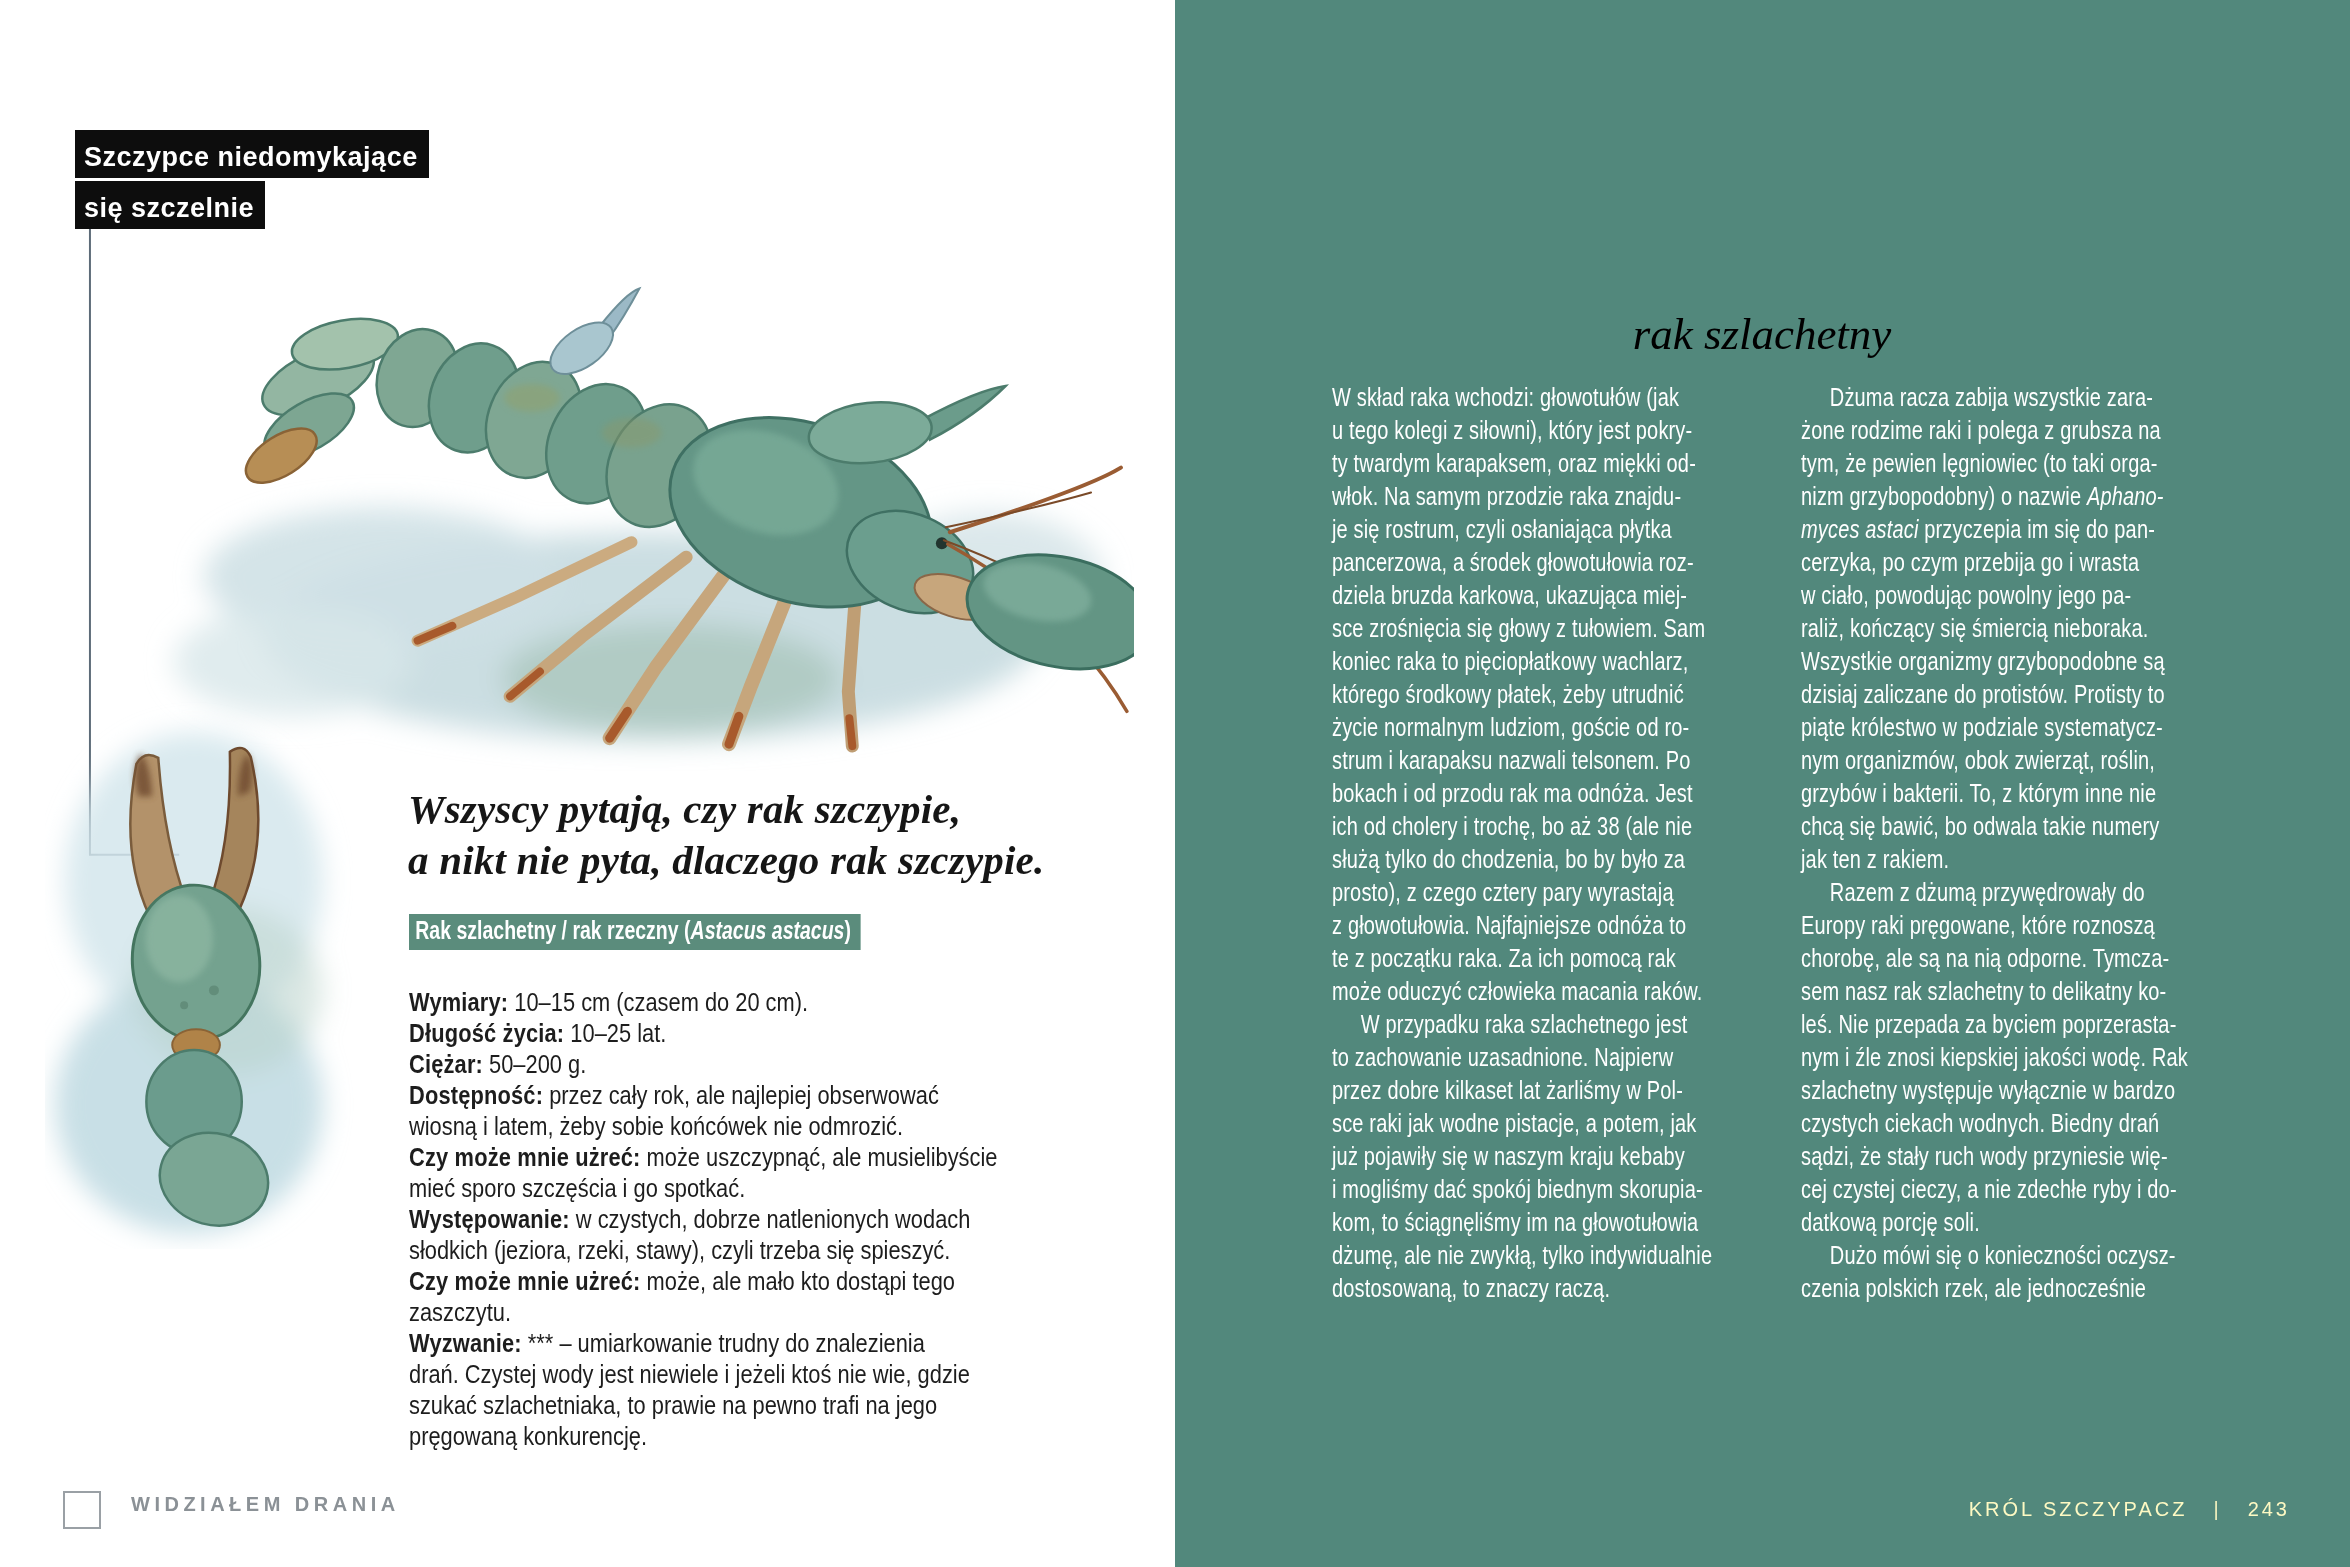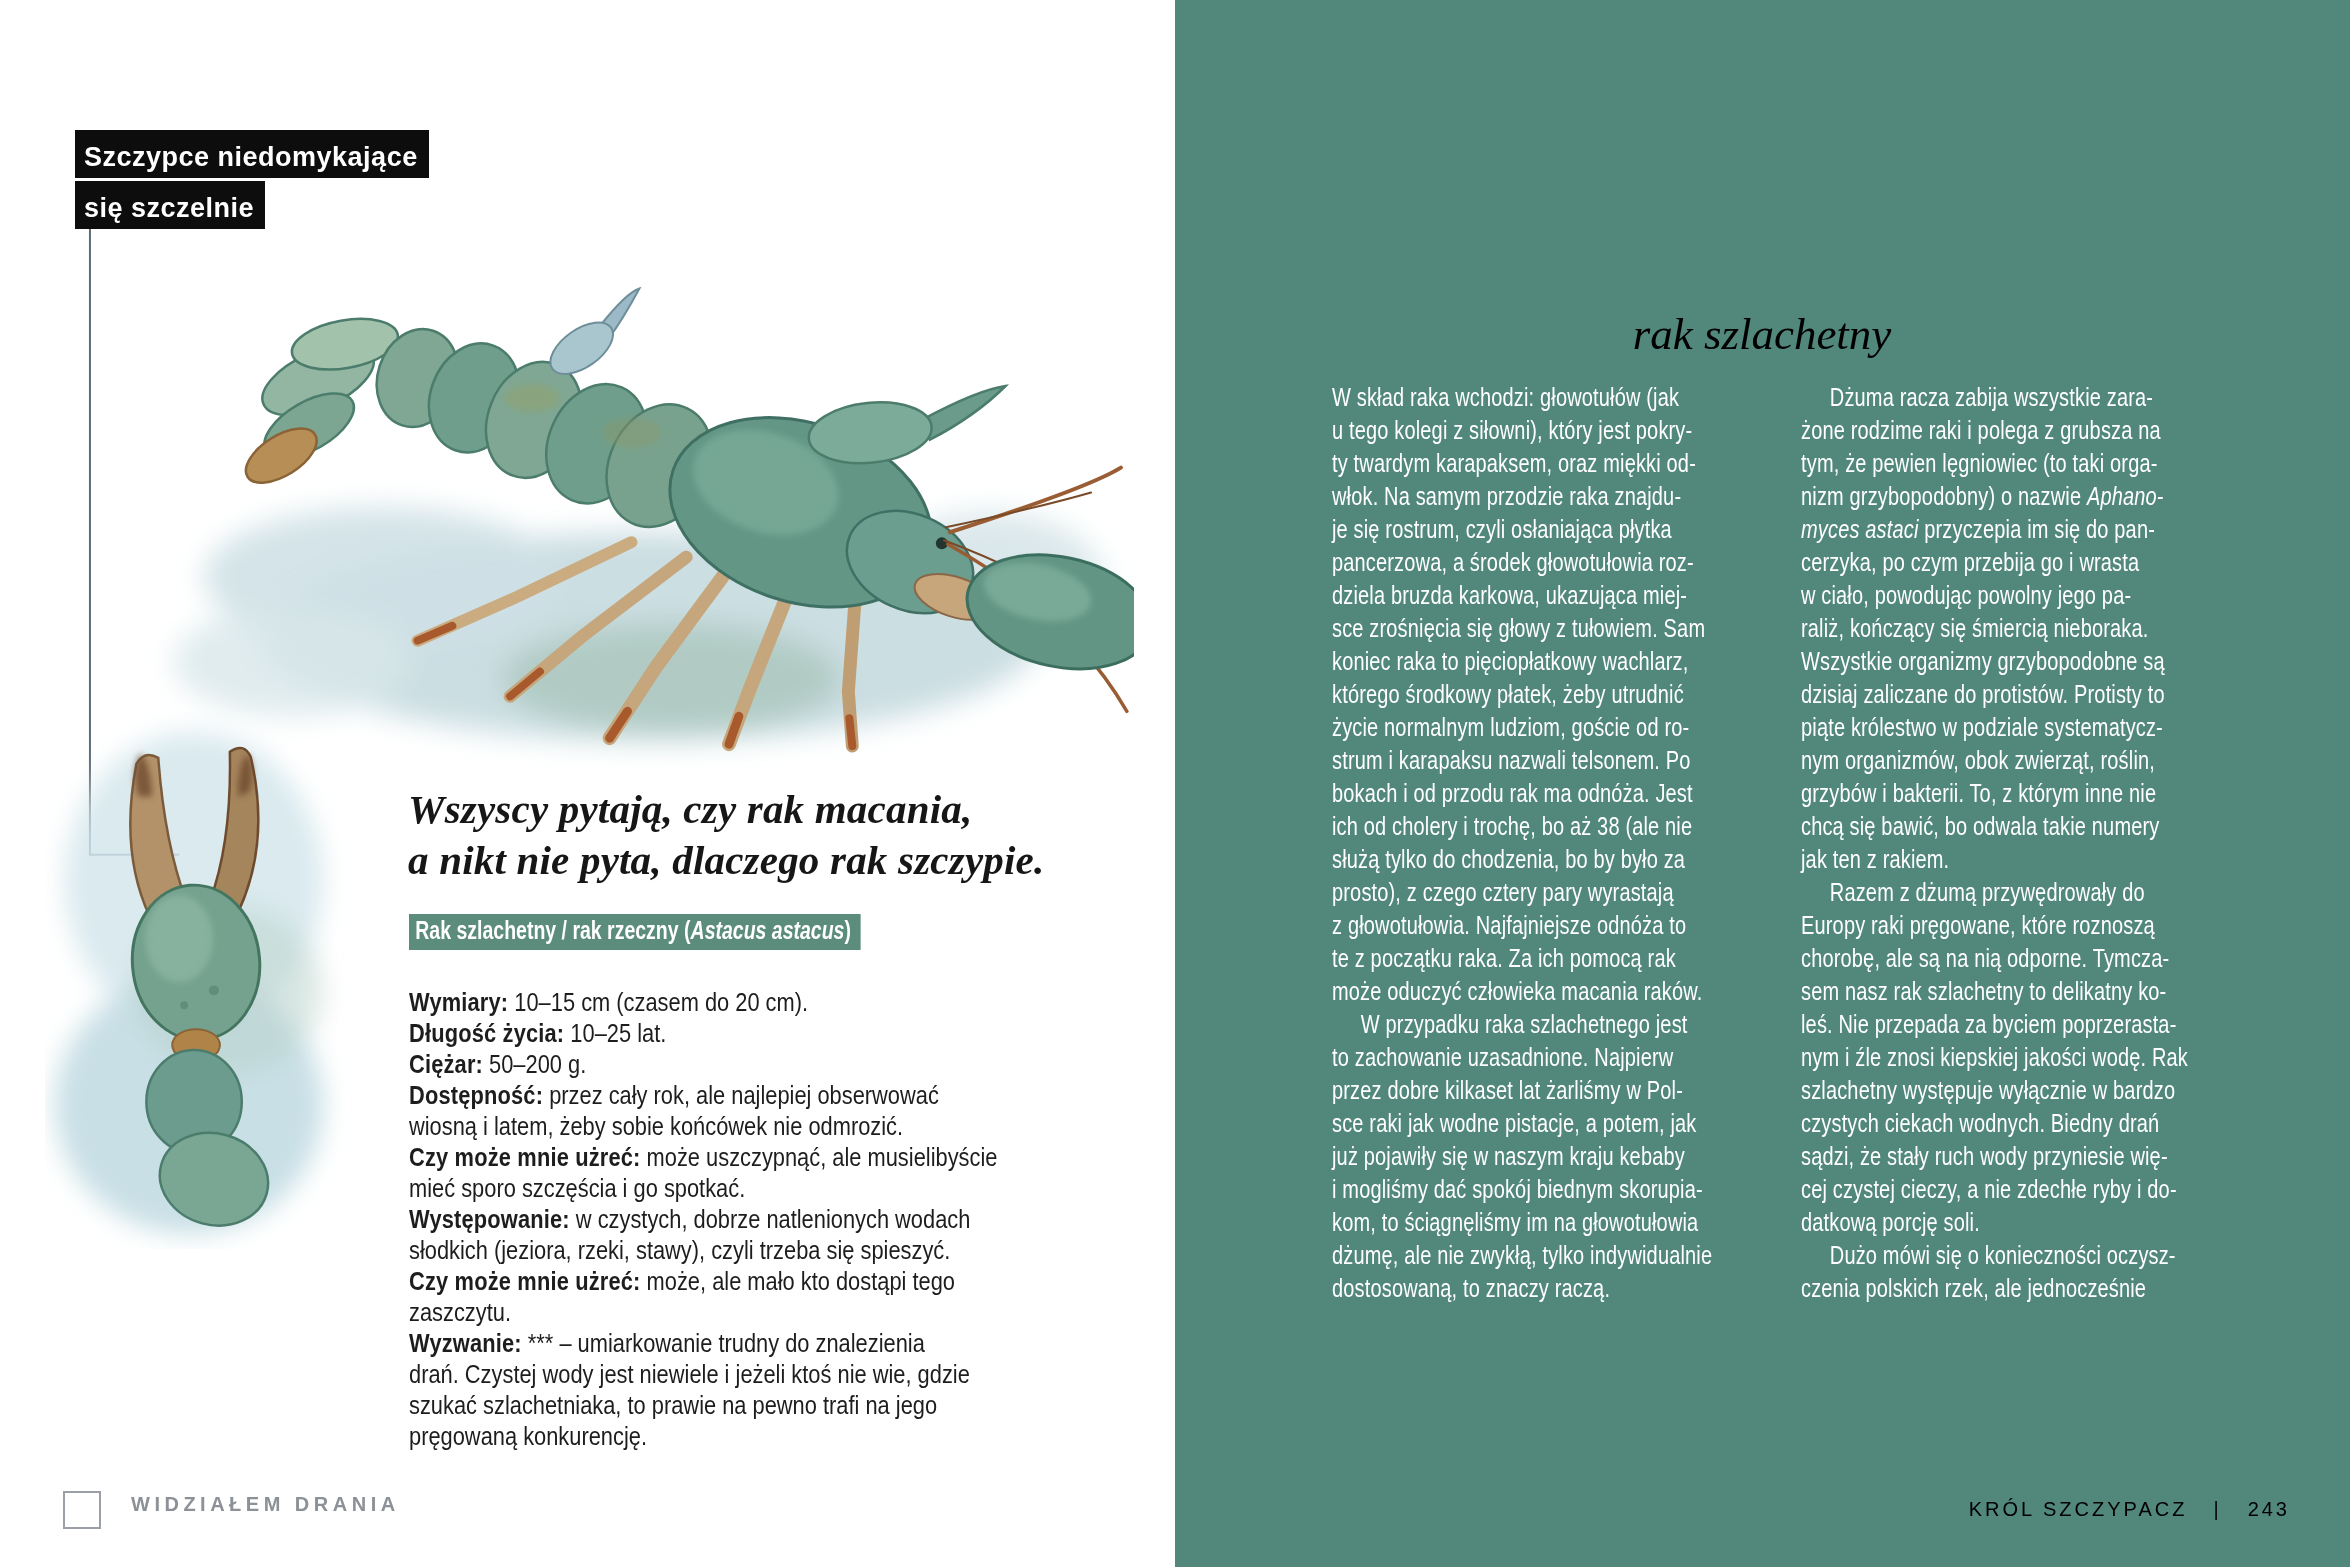--- a/index.html
+++ b/index.html
@@ -184,7 +184,7 @@
     </svg>
 
     <div class="quote">
-      <div>Wszyscy pytają, czy rak macania,</div>
+      <div>Wszyscy pytają, czy rak szczypie,</div>
       <div>a nikt nie pyta, dlaczego rak szczypie.</div>
     </div>
 

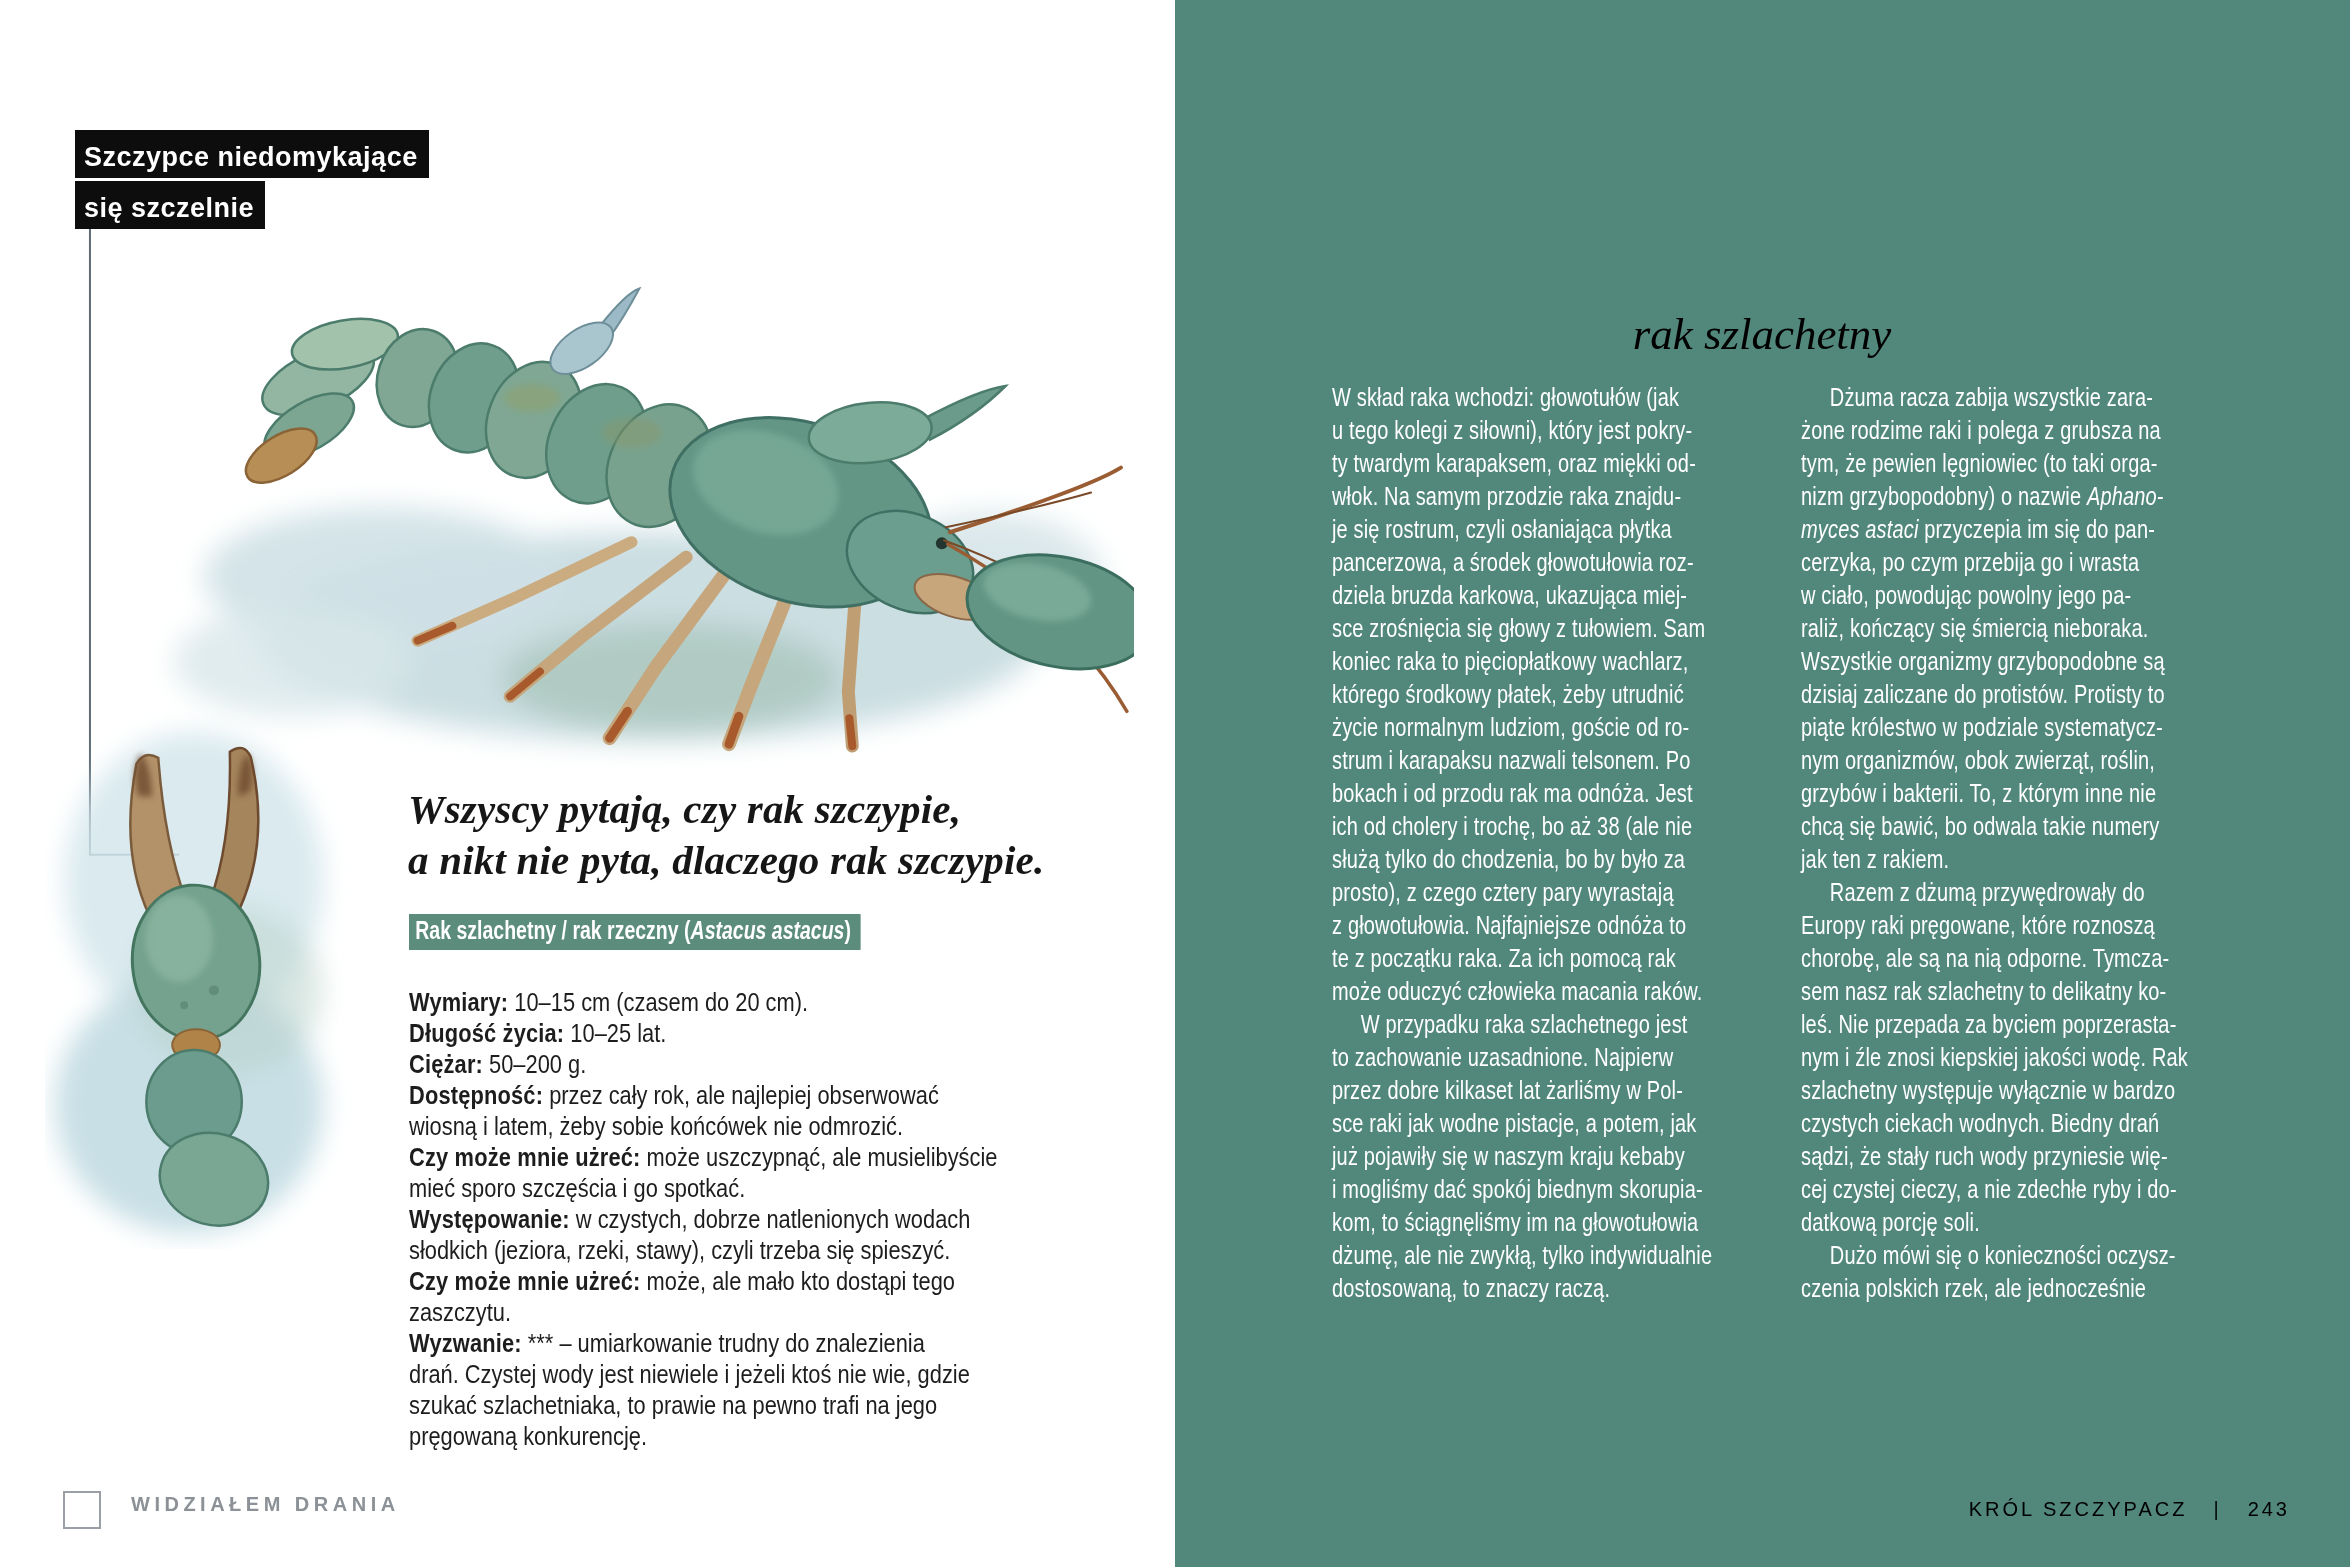--- a/index.html
+++ b/index.html
@@ -55,7 +55,7 @@
   .colp{margin:0;white-space:pre;}
   .colp.indent{text-indent:36px;}
 
-  .pr-footer{position:absolute;right:60px;top:1498px;color:#000000;font-size:20px;
+  .pr-footer{position:absolute;right:60px;top:1498px;color:#fef9c3;font-size:20px;
              letter-spacing:3px;display:flex;align-items:baseline;}
   .pr-footer .chap{margin-right:26px;}
   .pr-footer .div{margin-right:26px;opacity:.95;}

